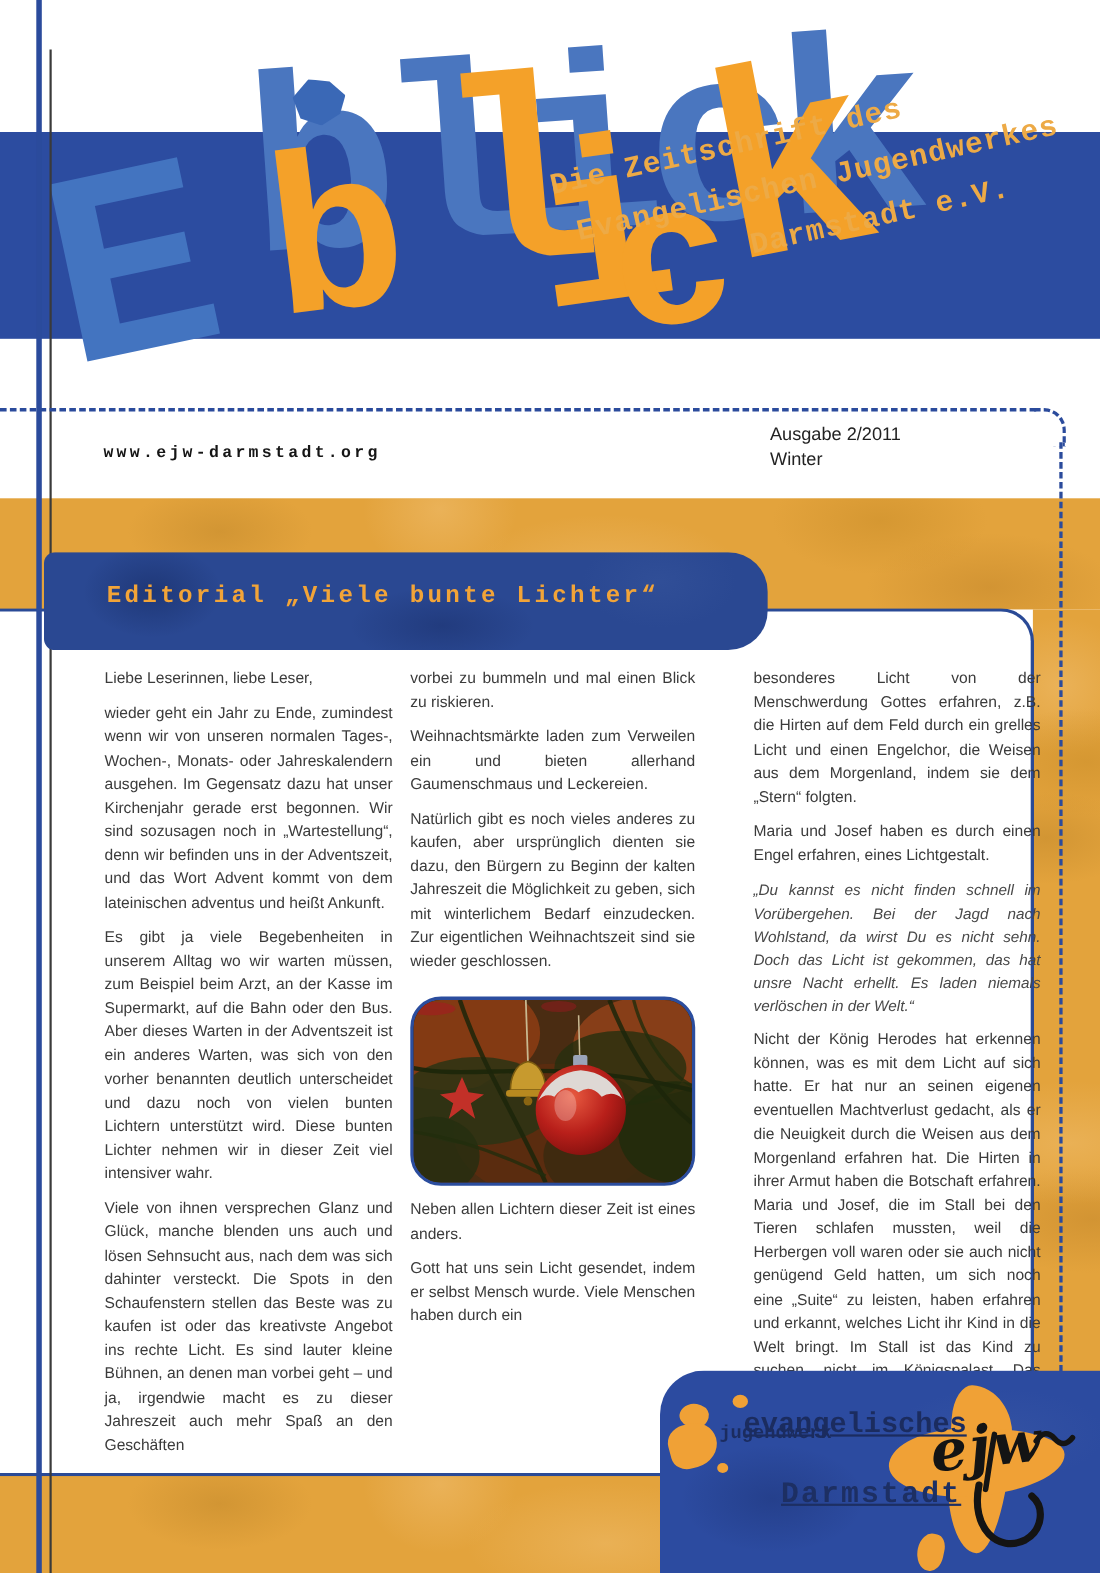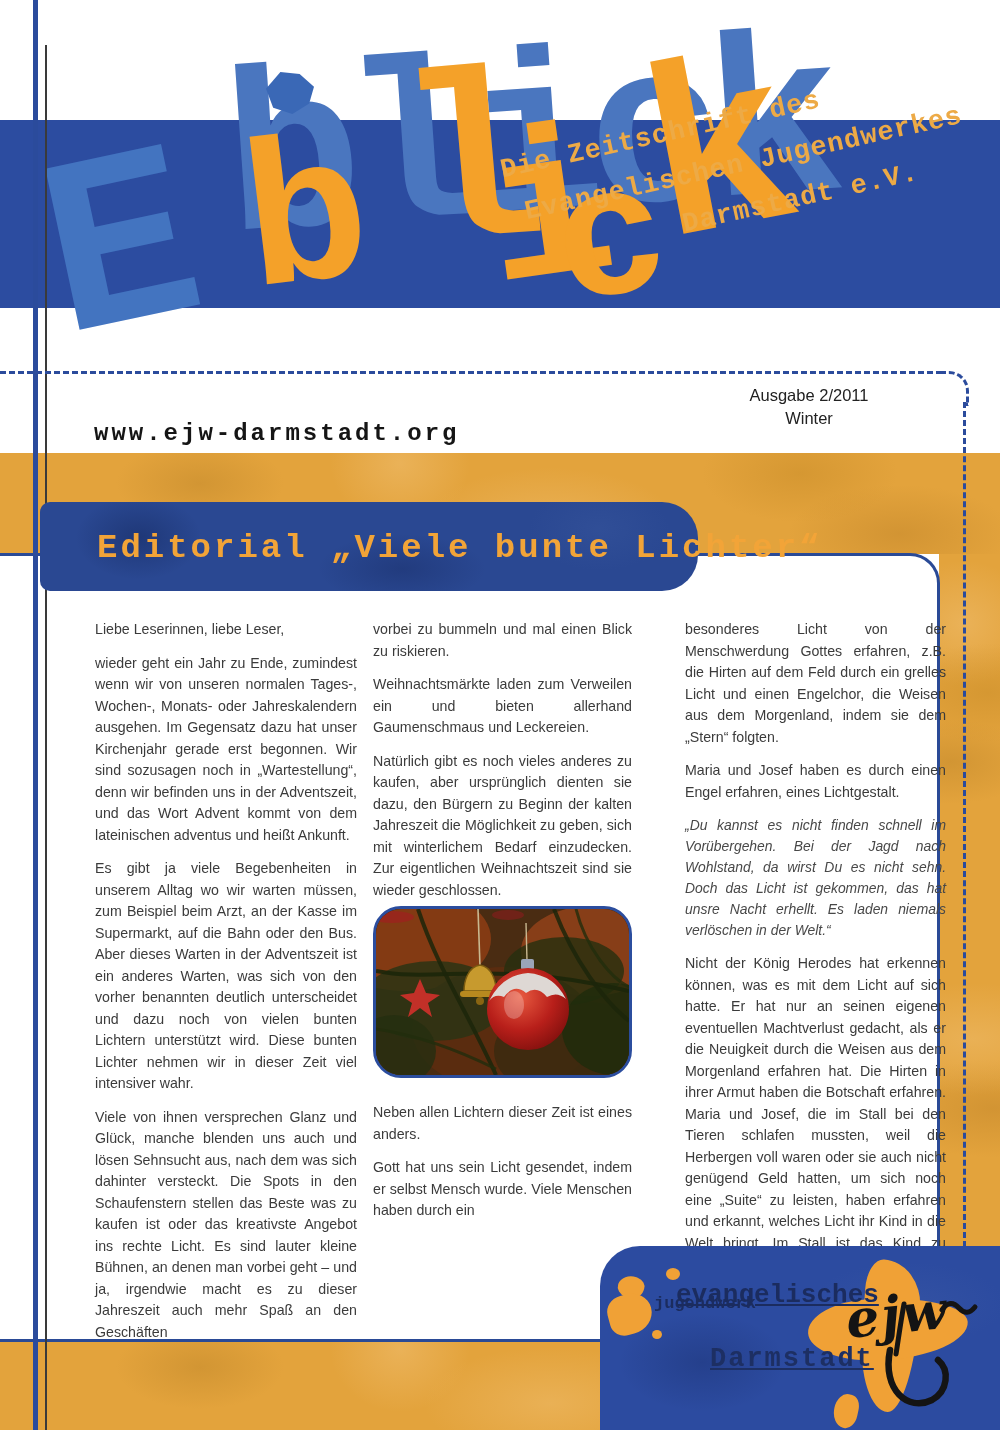--- a/index.html
+++ b/index.html
@@ -39,7 +39,7 @@
   
   .website{position:absolute;left:94px;top:420px;font-family:"Liberation Mono",monospace;font-weight:bold;
            font-size:24px;letter-spacing:3px;color:#151515;z-index:4;}
-  .issue-block{position:absolute;left:700px;top:384px;width:218px;text-align:center;font-size:16.5px;
+  .issue-block{position:absolute;left:700px;top:384px;width:218px;text-align:left;font-size:16.5px;
                color:#222;line-height:23px;z-index:4;}
 
   

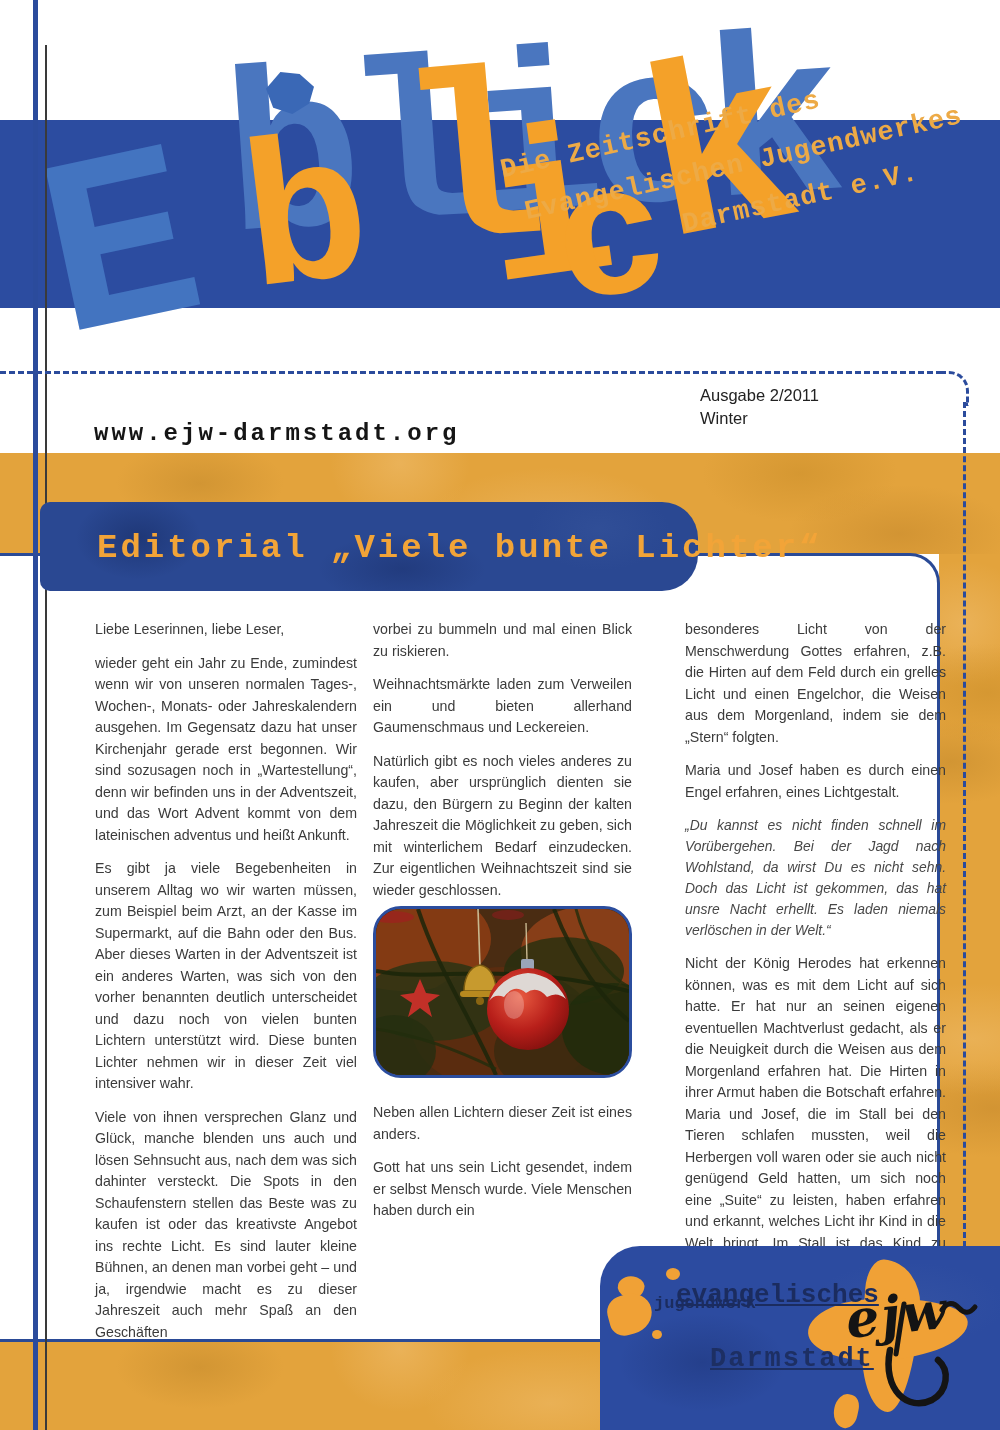--- a/index.html
+++ b/index.html
@@ -37,8 +37,8 @@
   .dash-v{position:absolute;left:963px;top:402px;width:0;height:845px;border-left:3px dashed #2b4b9c;z-index:4;}
 
   
-  .website{position:absolute;left:94px;top:420px;font-family:"Liberation Mono",monospace;font-weight:bold;
-           font-size:24px;letter-spacing:3px;color:#151515;z-index:4;}
+  .website{position:absolute;left:94px;top:403px;font-family:"Liberation Mono",monospace;font-weight:bold;
+           font-size:15px;letter-spacing:3px;color:#151515;z-index:4;}
   .issue-block{position:absolute;left:700px;top:384px;width:218px;text-align:left;font-size:16.5px;
                color:#222;line-height:23px;z-index:4;}
 

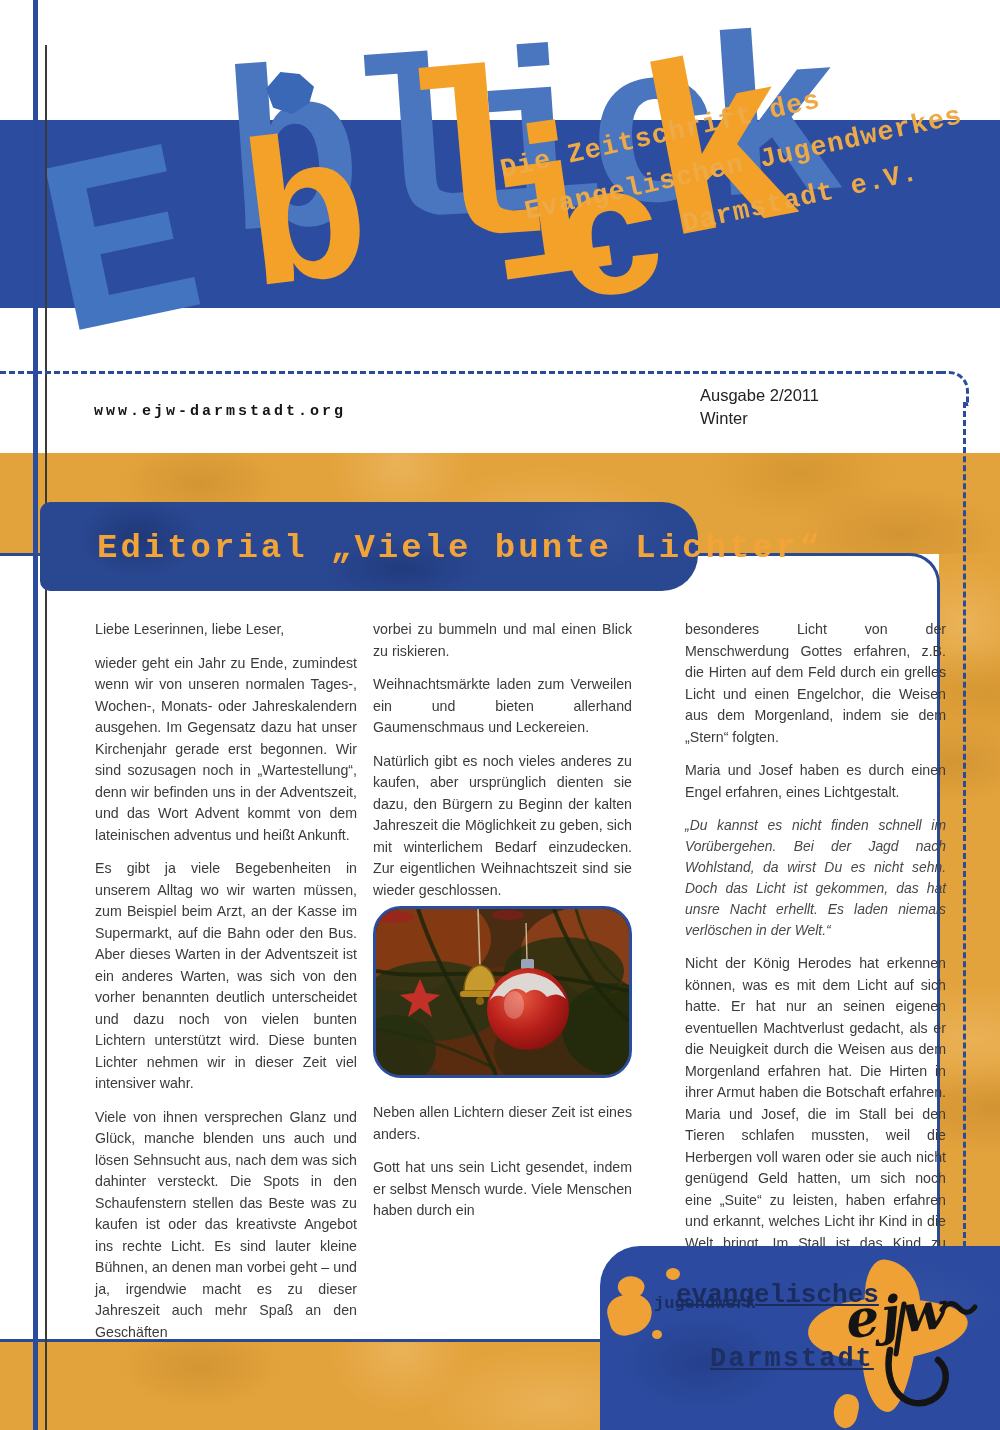--- a/index.html
+++ b/index.html
@@ -65,7 +65,7 @@
       radial-gradient(ellipse 120px 50px at 55% 75%, rgba(15,30,80,.3), transparent 70%),
       radial-gradient(ellipse 100px 60px at 85% 30%, rgba(60,90,160,.35), transparent 70%);}
   .editorial-title{position:absolute;left:57px;top:27px;font-family:"Liberation Mono",monospace;font-weight:bold;
-                   font-size:34px;letter-spacing:3px;color:#f2a438;white-space:nowrap;}
+                   font-size:22px;letter-spacing:3px;color:#f2a438;white-space:nowrap;}
 
   
   .col{position:absolute;z-index:2;font-size:14.2px;line-height:21.5px;color:#3b3b3b;text-align:justify;}

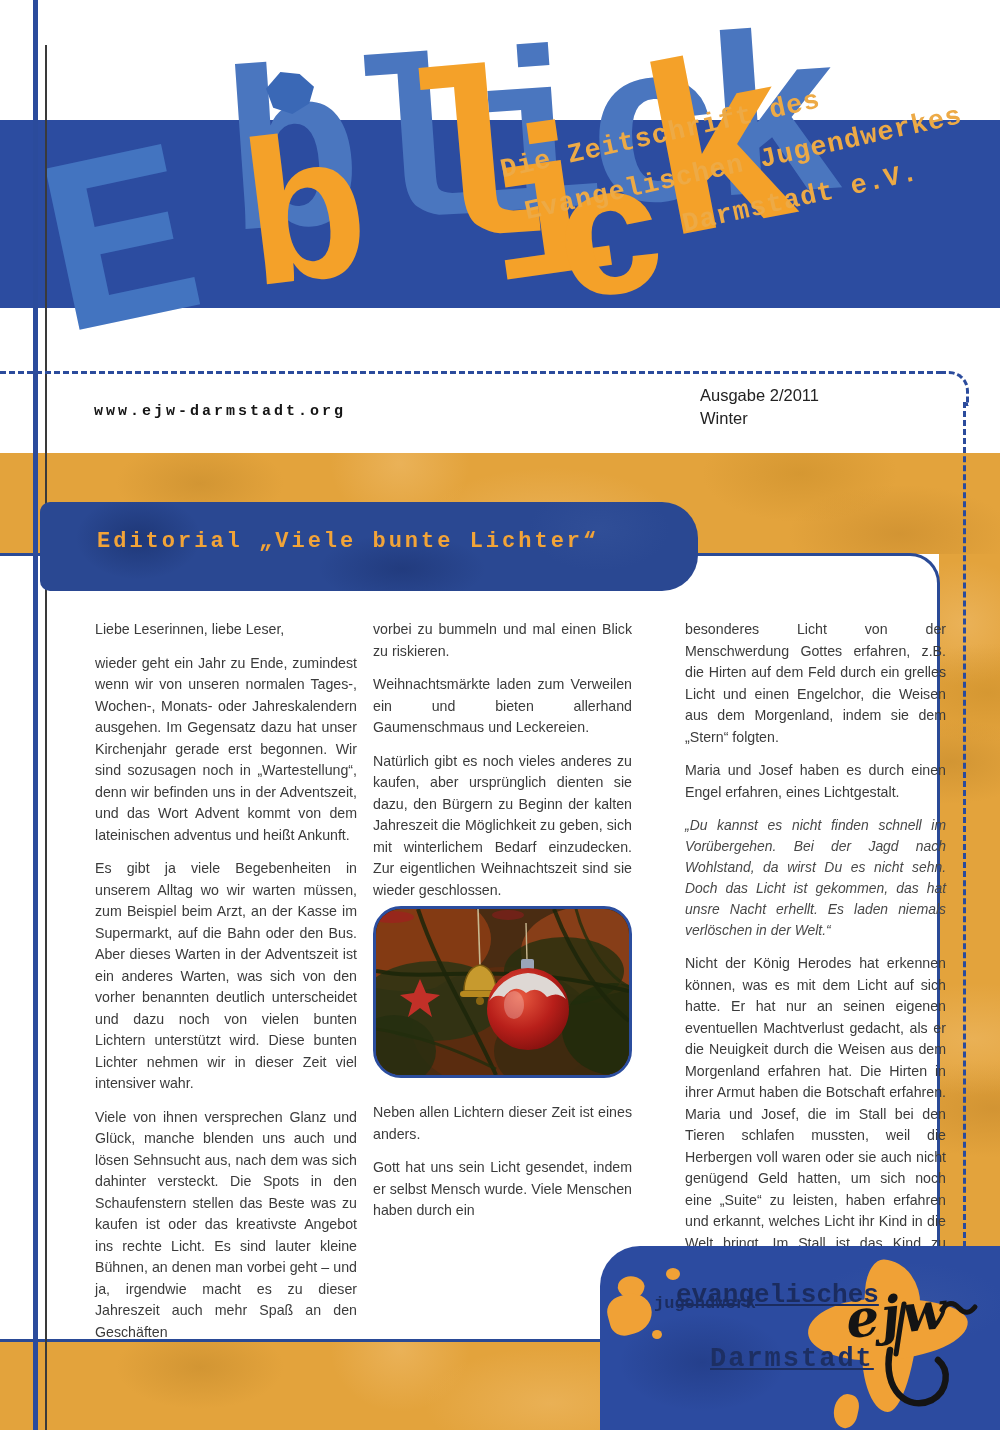--- a/index.html
+++ b/index.html
@@ -69,7 +69,7 @@
 
   
   .col{position:absolute;z-index:2;font-size:14.2px;line-height:21.5px;color:#3b3b3b;text-align:justify;}
-  .col p{margin:12px 0 10px 0;}
+  .col p{margin:0 0 10px 0;}
   .col .intro{text-align:left;}
   .quote{font-style:italic;color:#484848;font-size:13.9px;line-height:21px;}
   .col1{left:95px;top:607px;width:262px;}

